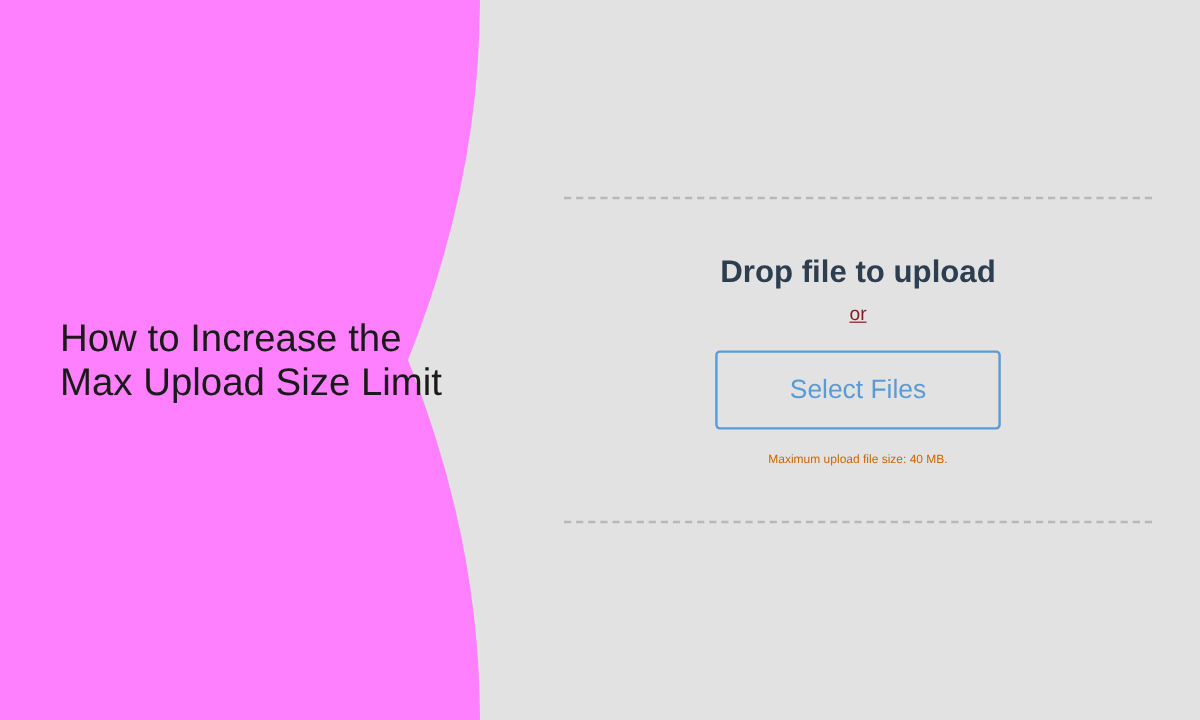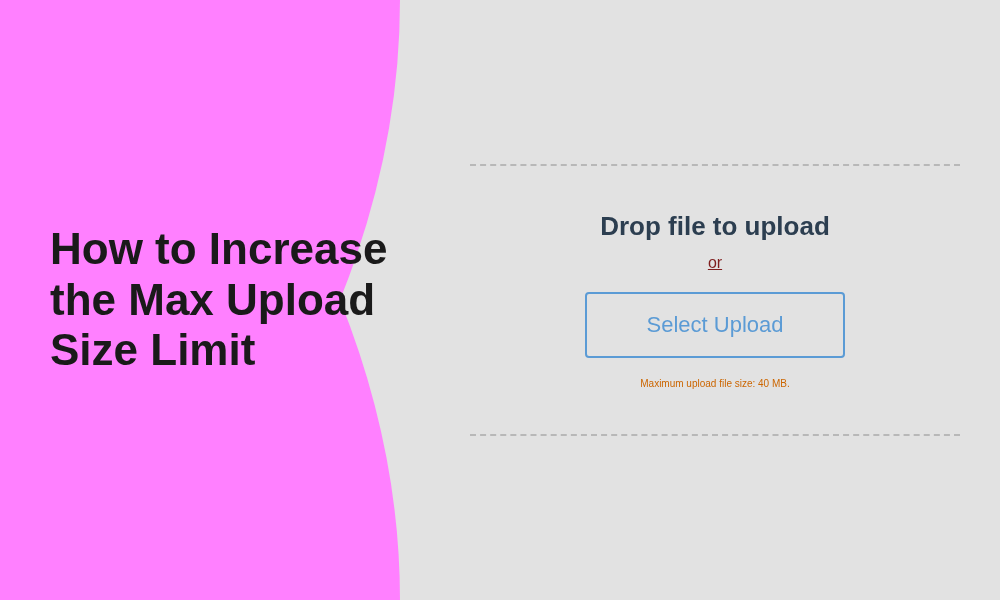--- a/index.html
+++ b/index.html
@@ -17,8 +17,8 @@
     }
 
     .heading {
-      font-size: 44px;
-      font-weight: 700;
+      font-size: 32px;
+      font-weight: 400;
       color: #1a1a1a;
       line-height: 1.15;
       max-width: 350px;

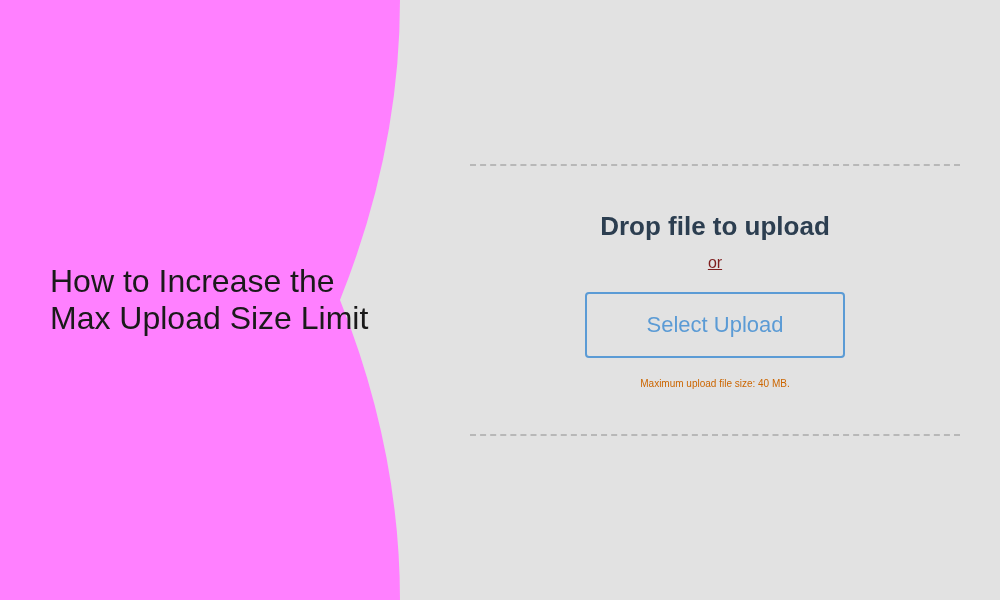--- a/index.html
+++ b/index.html
@@ -156,7 +156,7 @@
     <div class="upload-content">
       <span class="drop-text">Drop file to upload</span>
       <span class="or-text">or</span>
-      <button class="select-files-btn">Select Upload</button>
+      <button class="select-files-btn">Select Files</button>
       <span class="max-size-text">Maximum upload file size: 40 MB.</span>
     </div>
 

